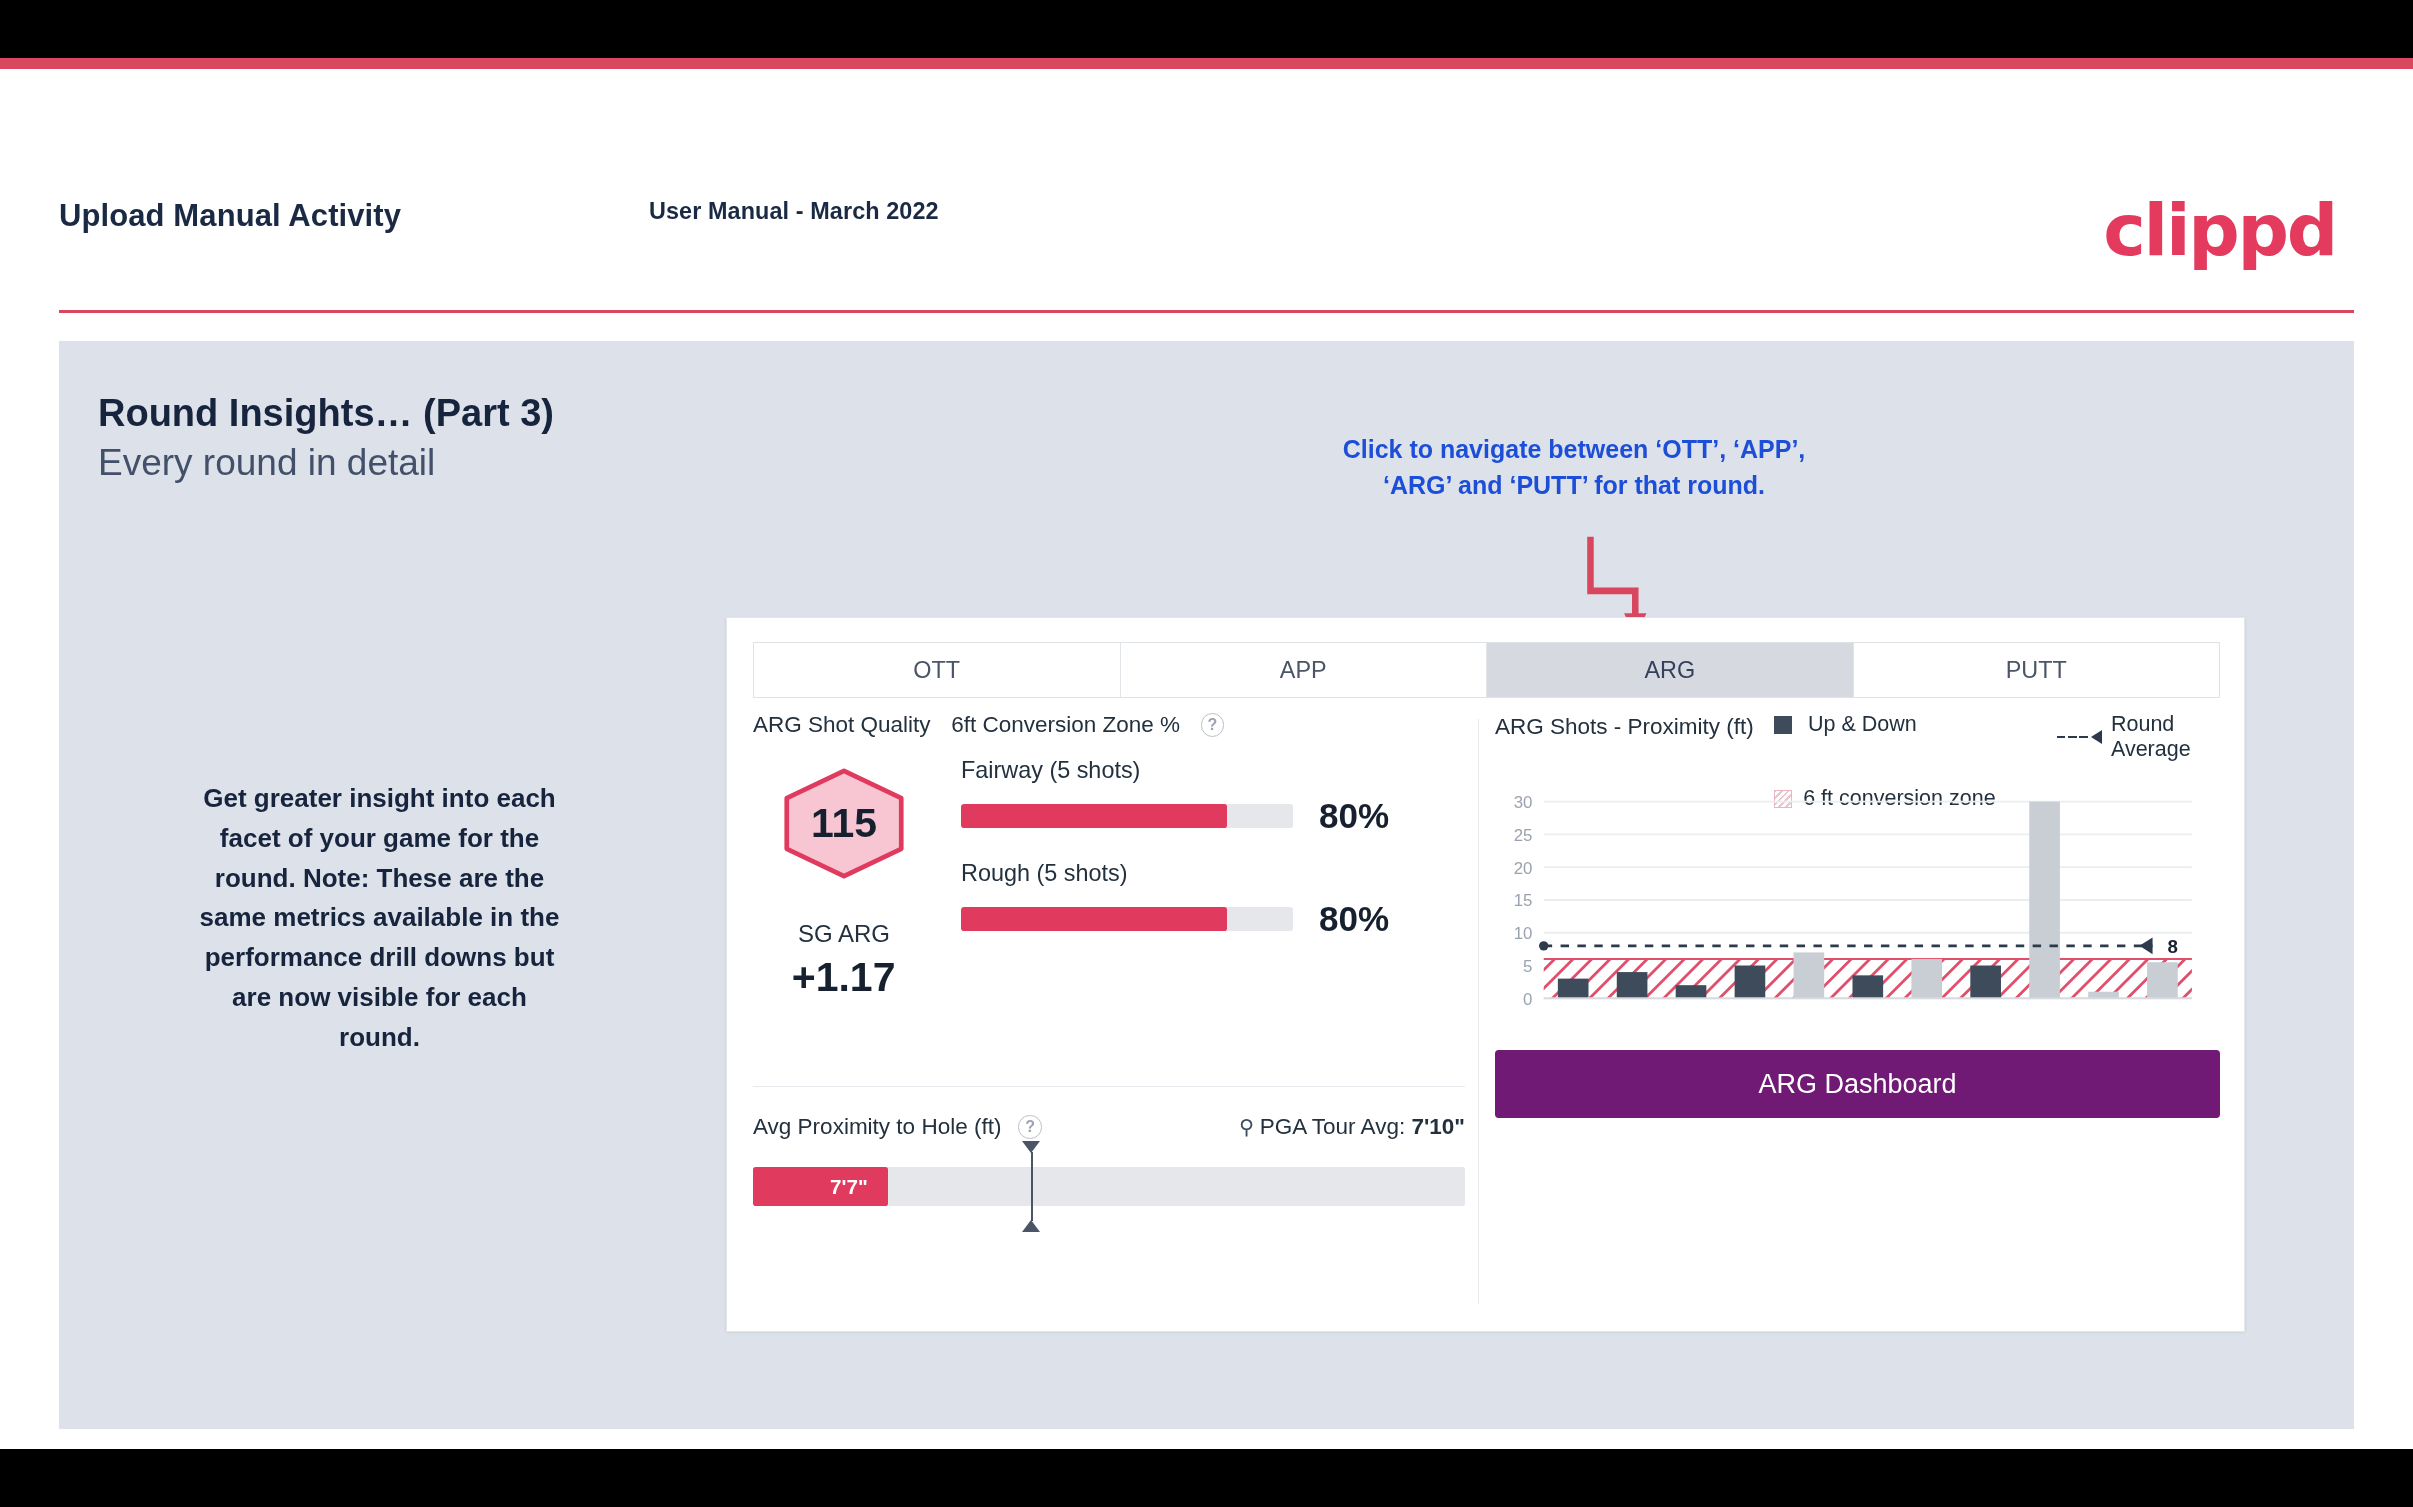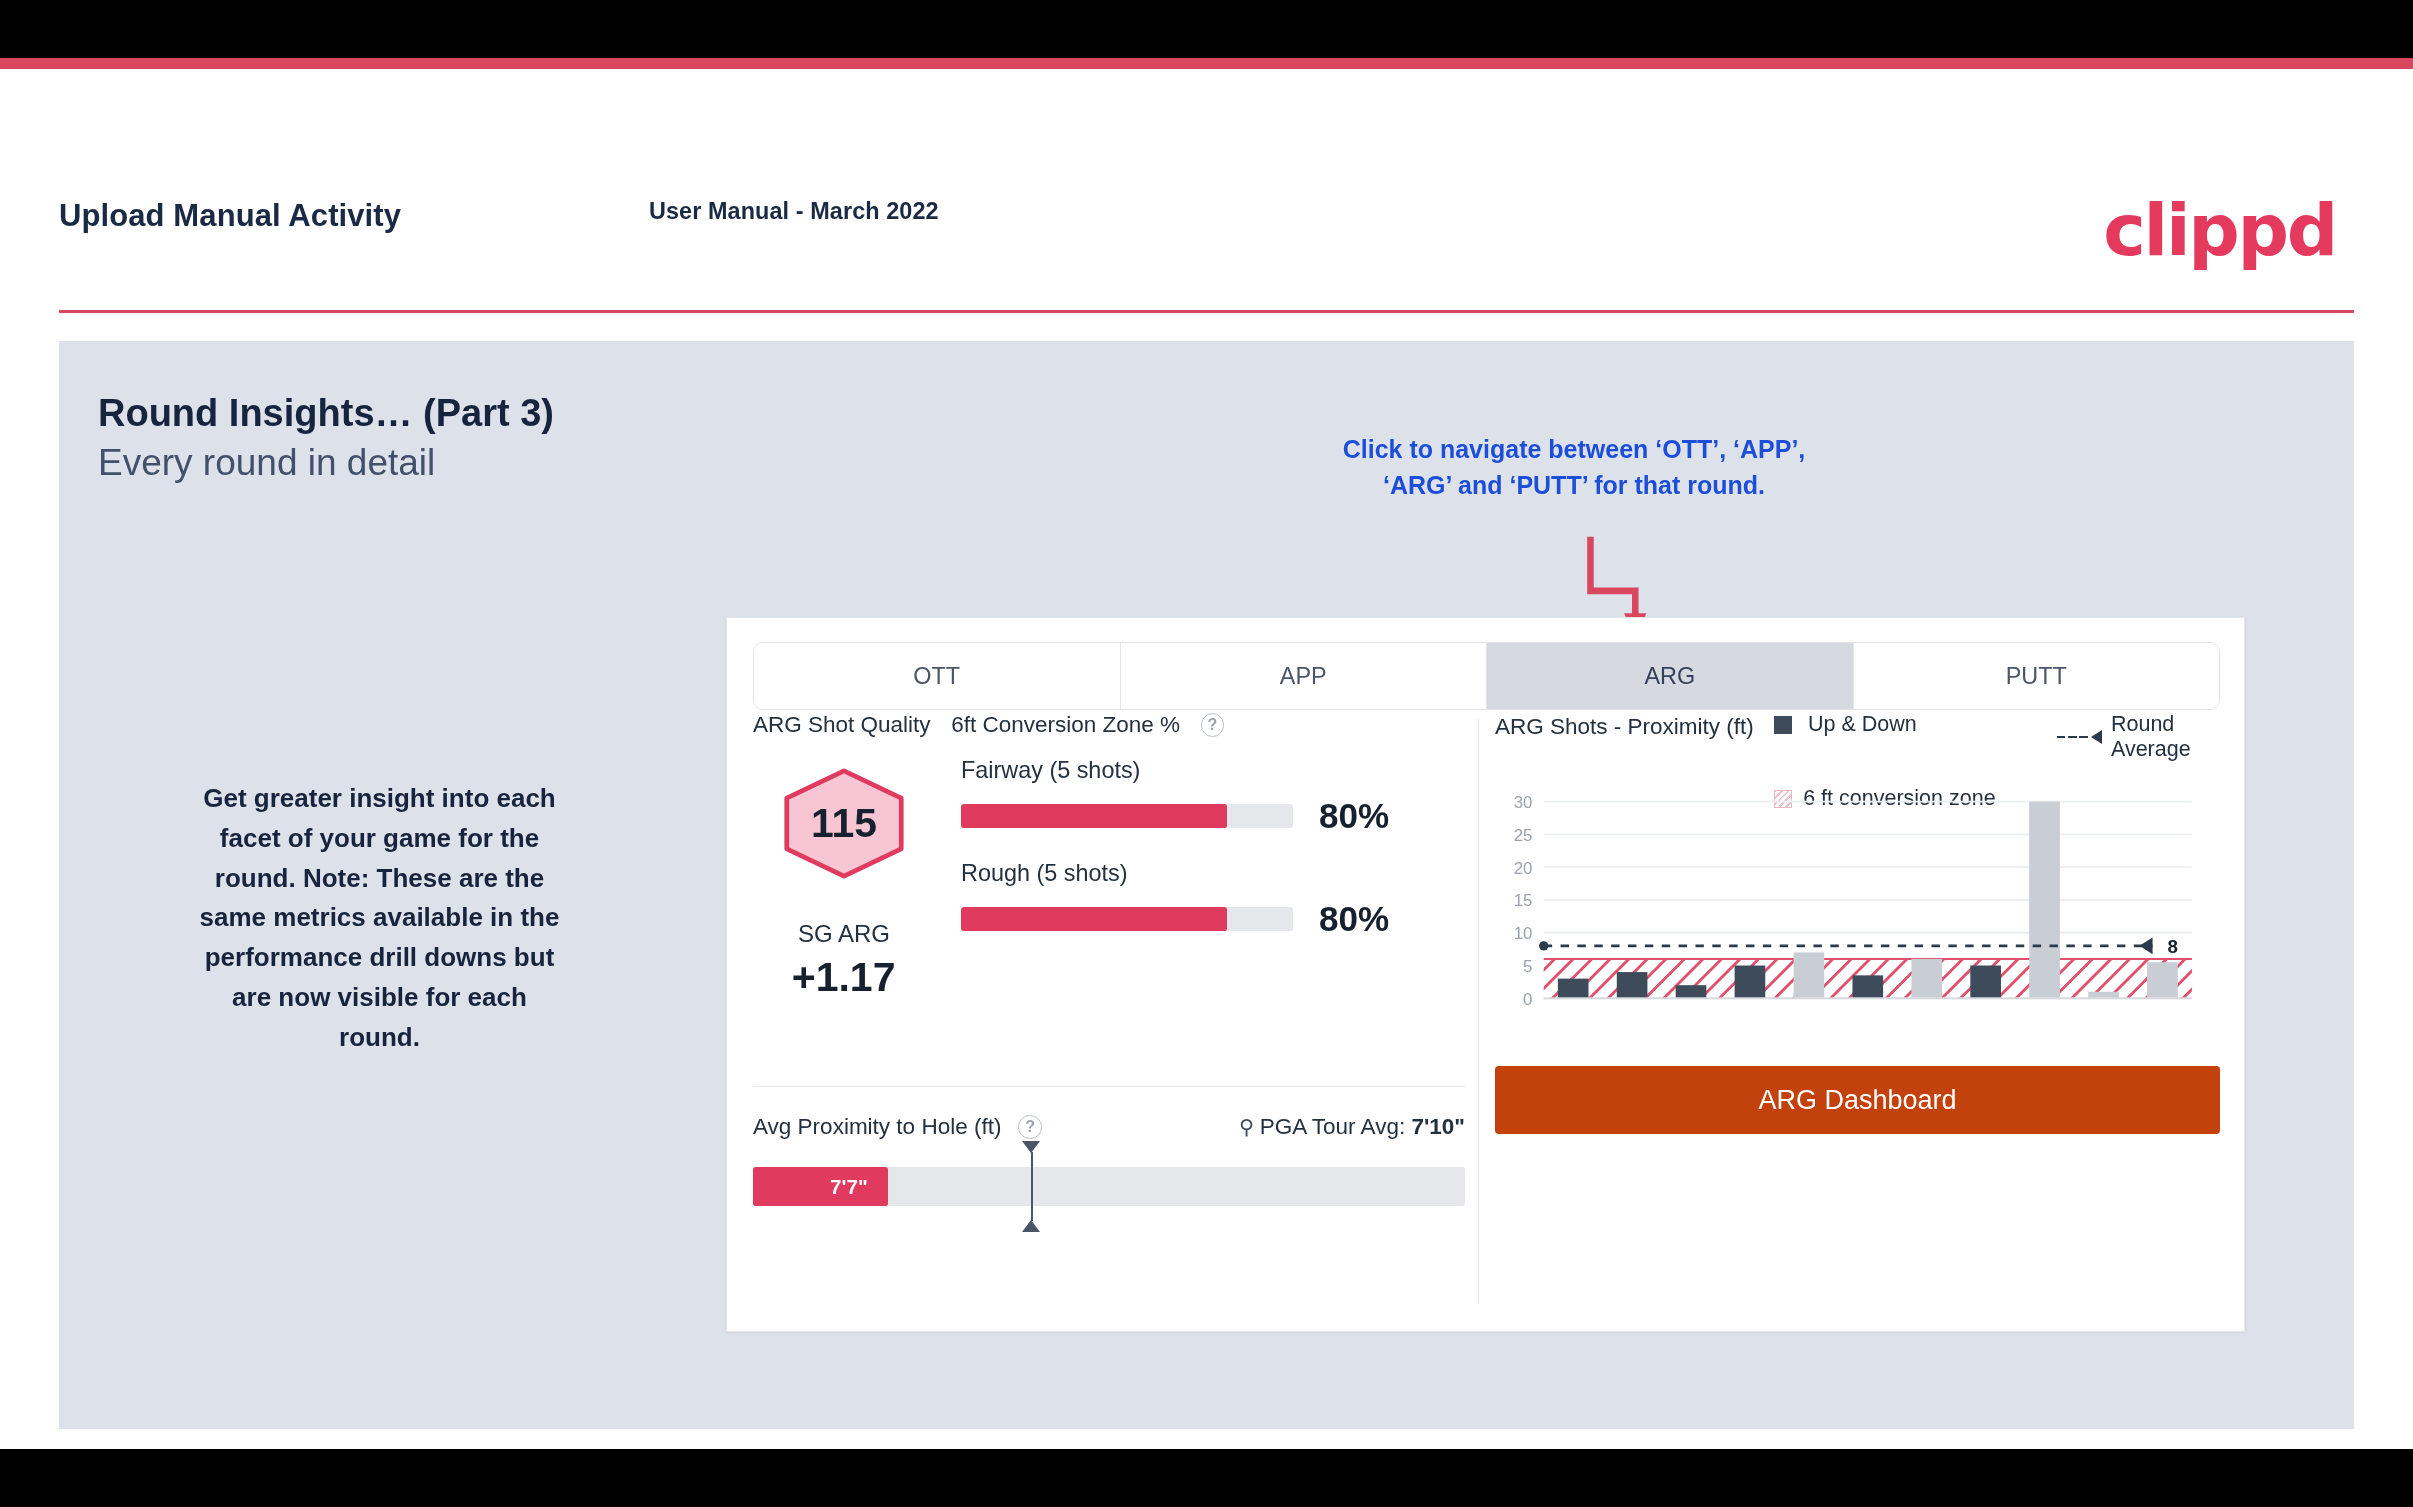--- a/index.html
+++ b/index.html
@@ -57,8 +57,8 @@
   }
 
   
-  .tabs { position:absolute; left:26px; top:24px; width:1467px; height:68px; display:flex;
-          border:0.9px solid #dfe2e7; border-radius:10px; overflow:hidden; background:#fff; }
+  .tabs { position:absolute; left:26px; top:24px; width:1467px; height:56px; display:flex;
+          border:0.9px solid #dfe2e7; border-radius:0; overflow:hidden; background:#fff; }
   .tab { flex:1; display:flex; align-items:center; justify-content:center;
          font-size:23.4px; color:#4a5568; border-right:0.9px solid #e2e5ea; background:#fff; }
   .tab:last-child { border-right:none; }

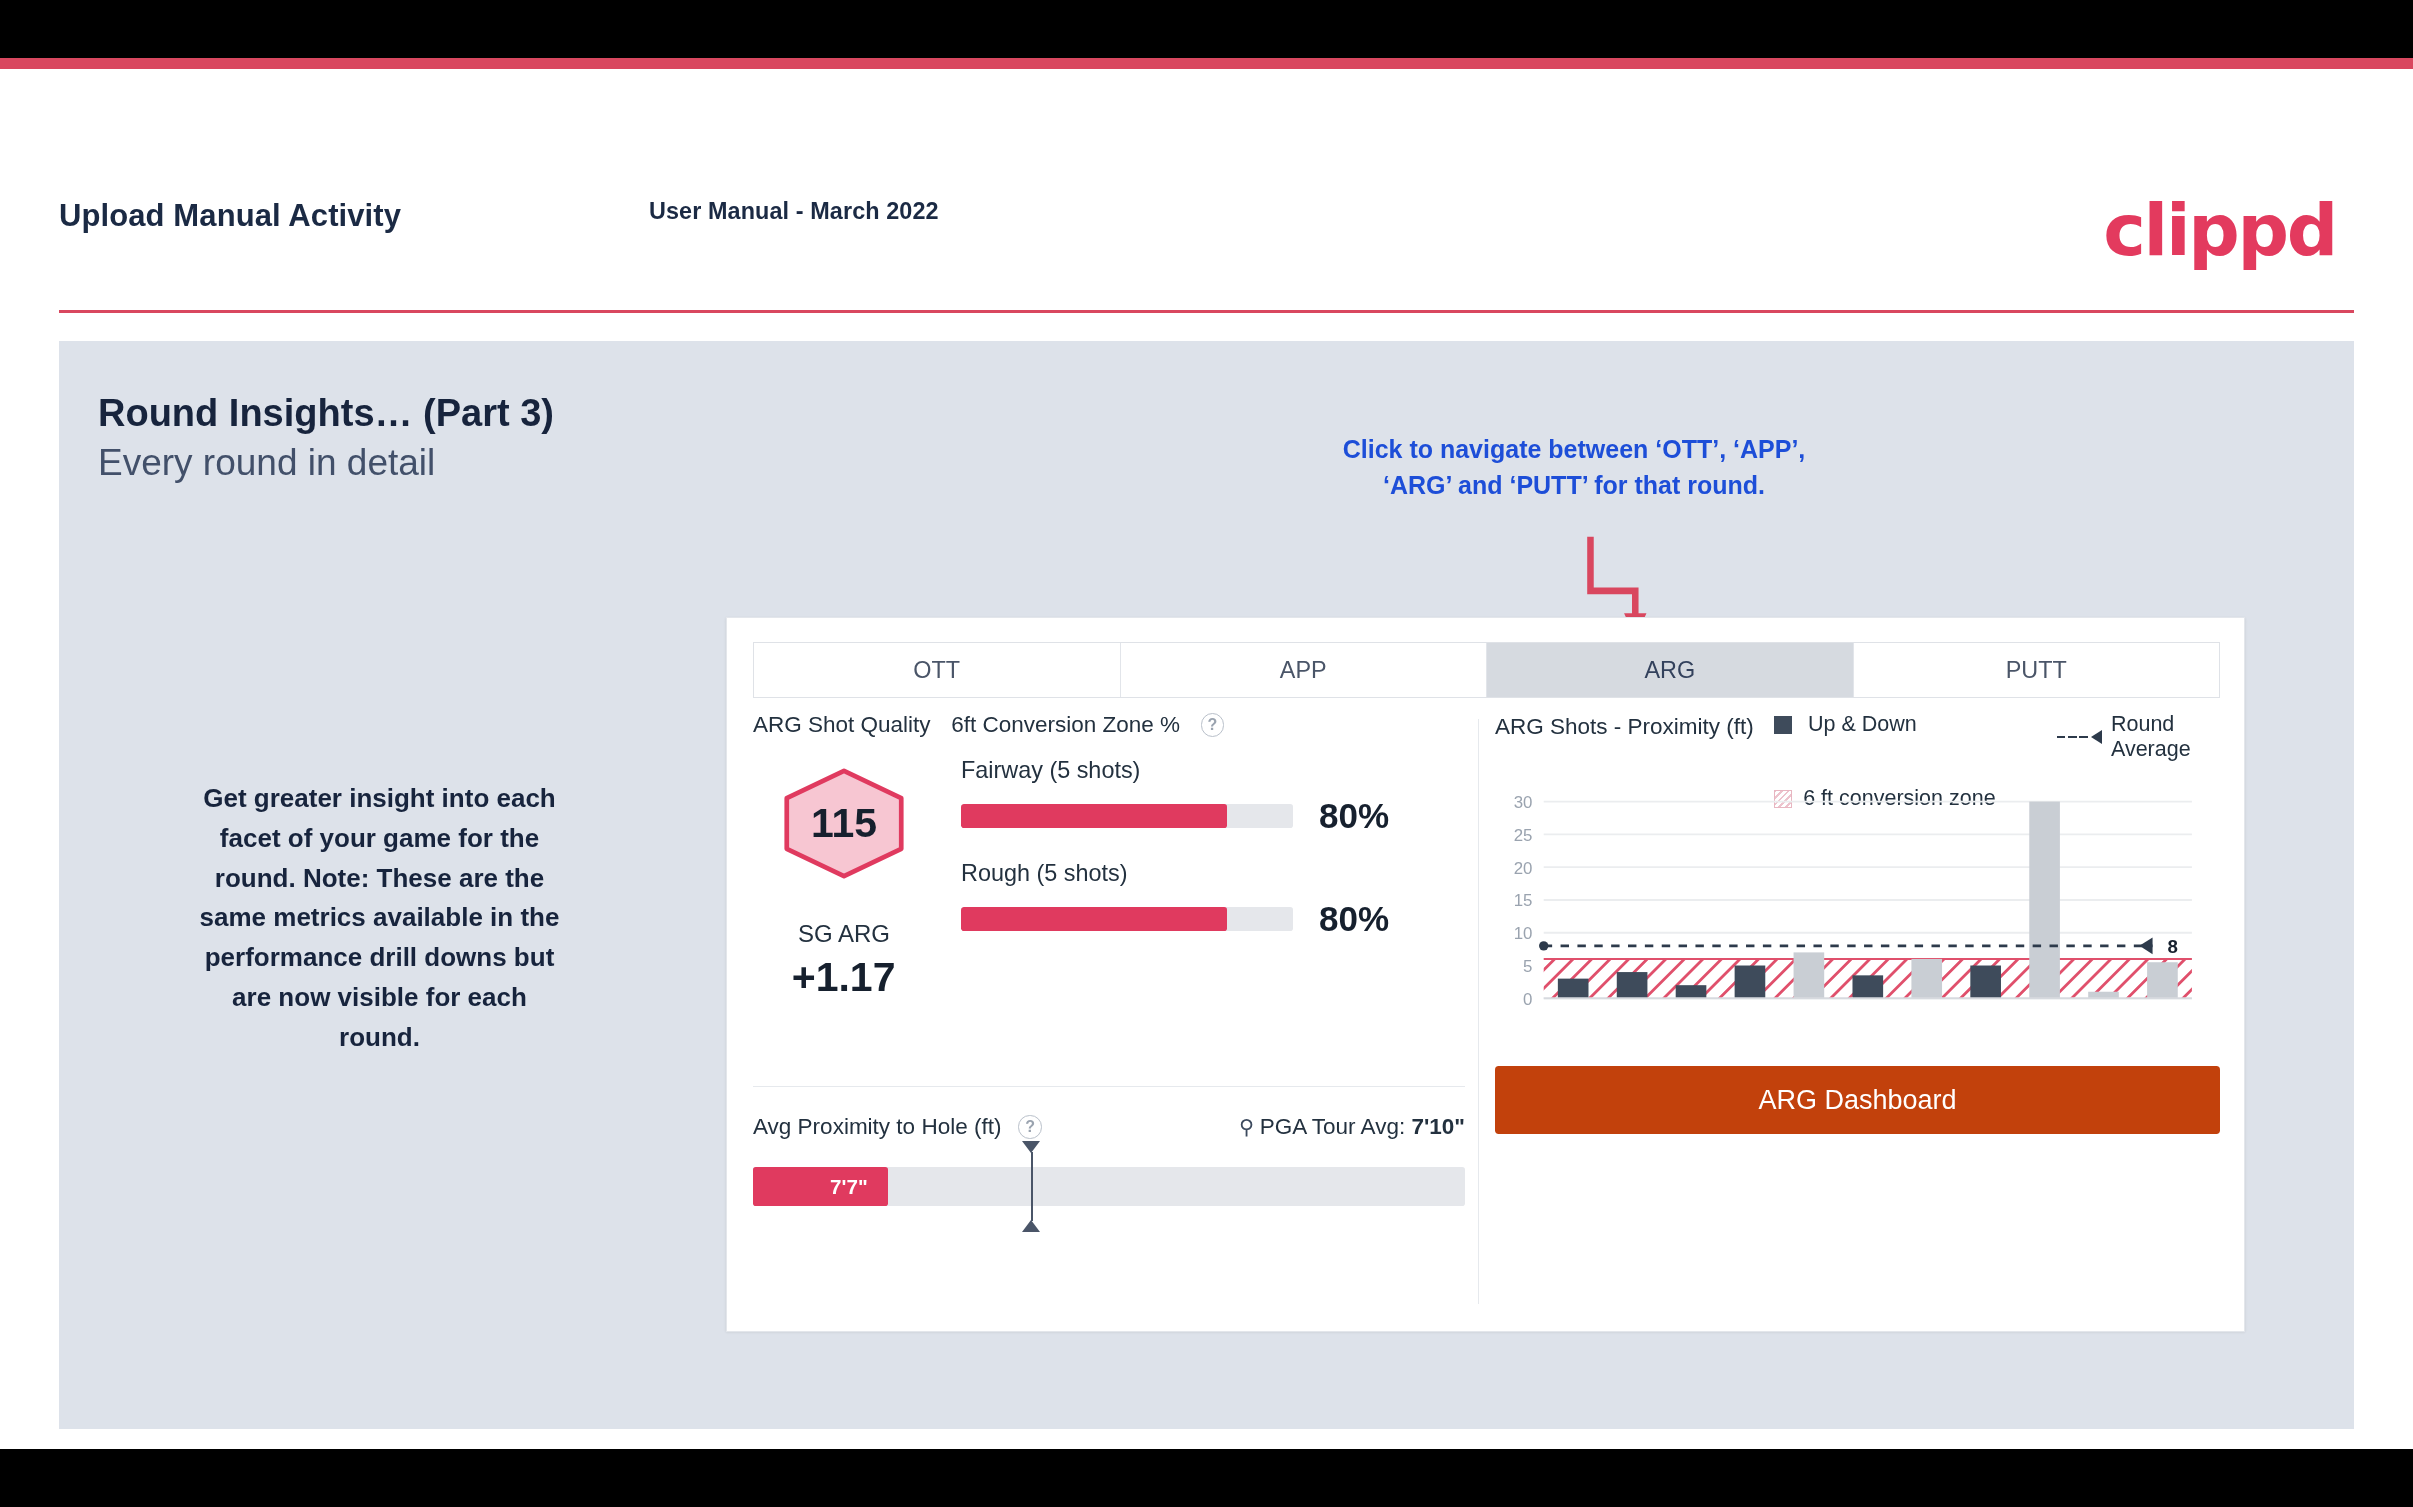--- a/index.html
+++ b/index.html
@@ -138,8 +138,8 @@
   .plot { position:absolute; left:0px; top:82px; width:725px; height:225px; }
 
   .dash-btn {
-    position:absolute; left:0; top:354px; width:725px; height:68px;
-    background:#c2410c; color:#fff; border:none; border-radius:3.7px;
+    position:absolute; left:0; top:338px; width:725px; height:68px;
+    background:#701a75; color:#fff; border:none; border-radius:3.7px;
     font-size:27px; font-family:"Liberation Sans", sans-serif; cursor:pointer;
   }
 </style>

